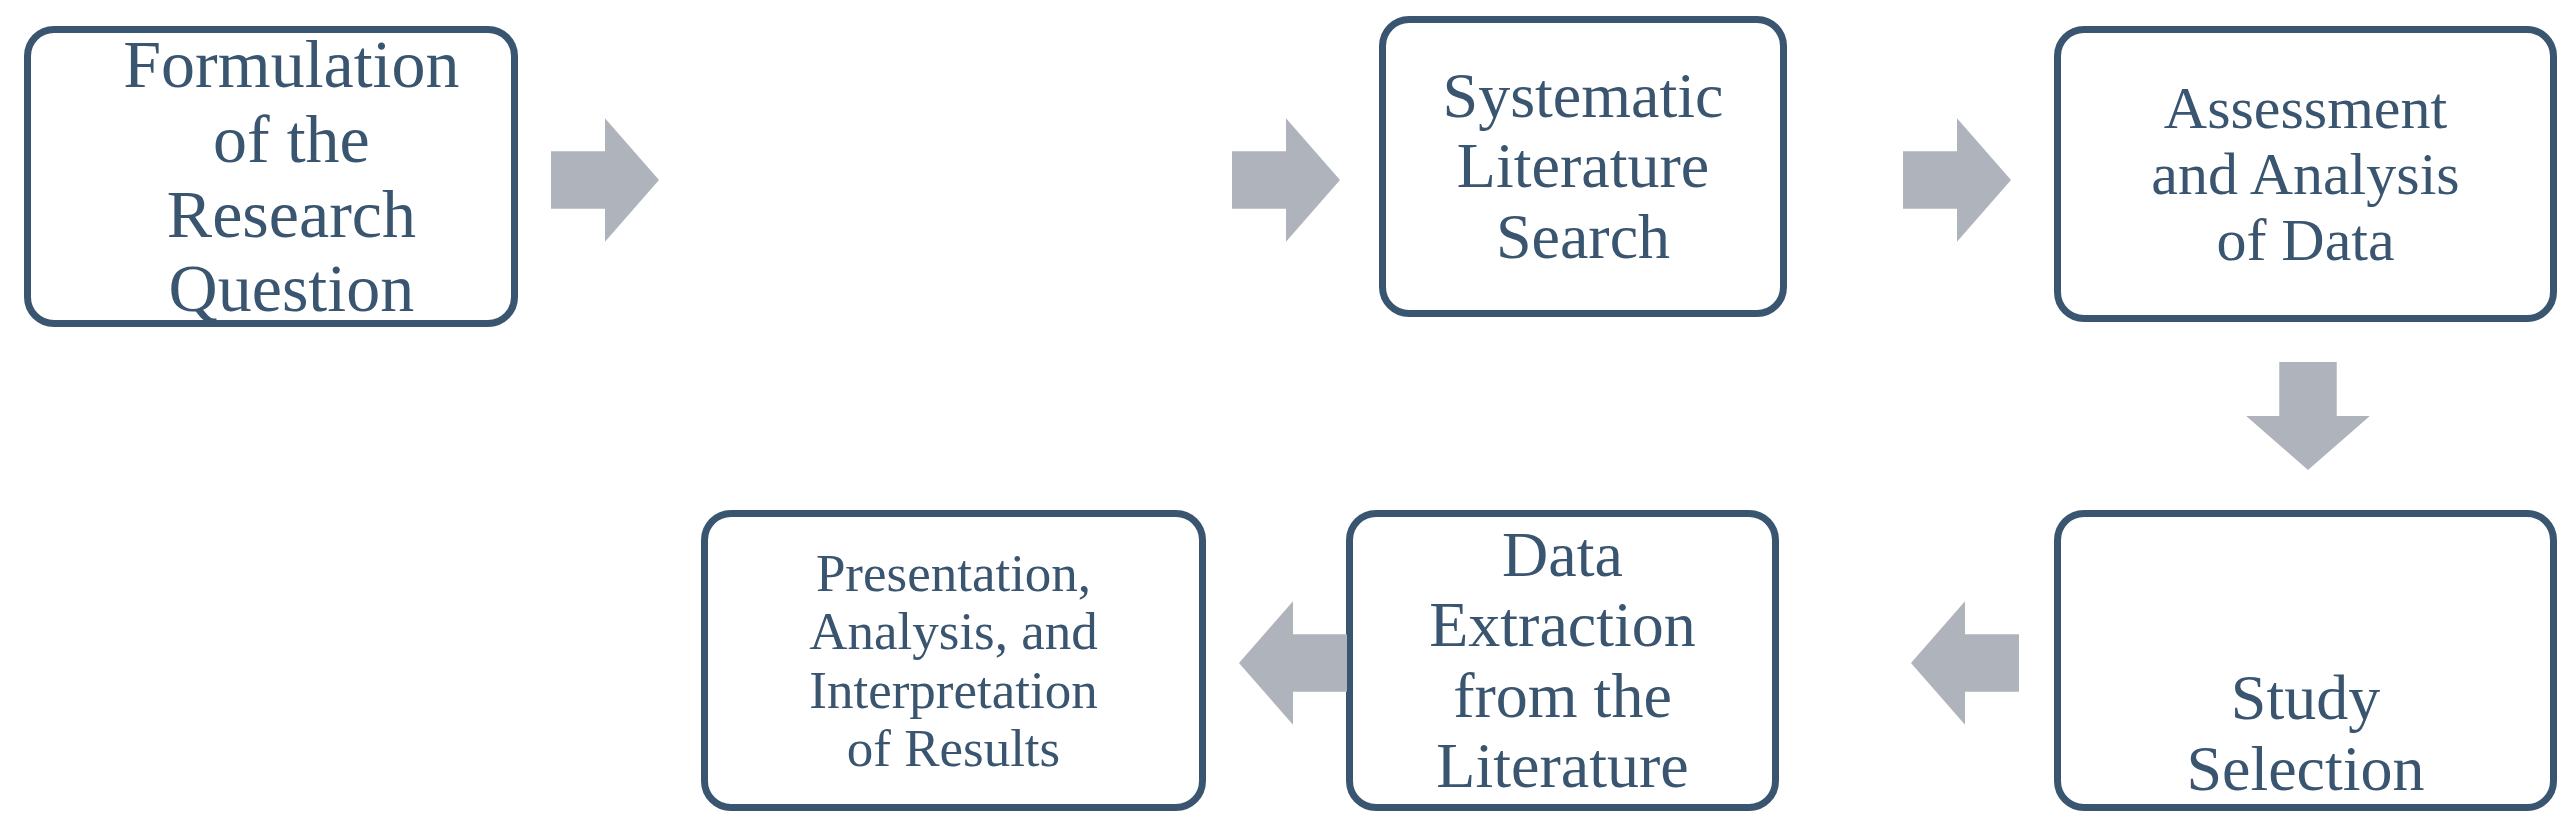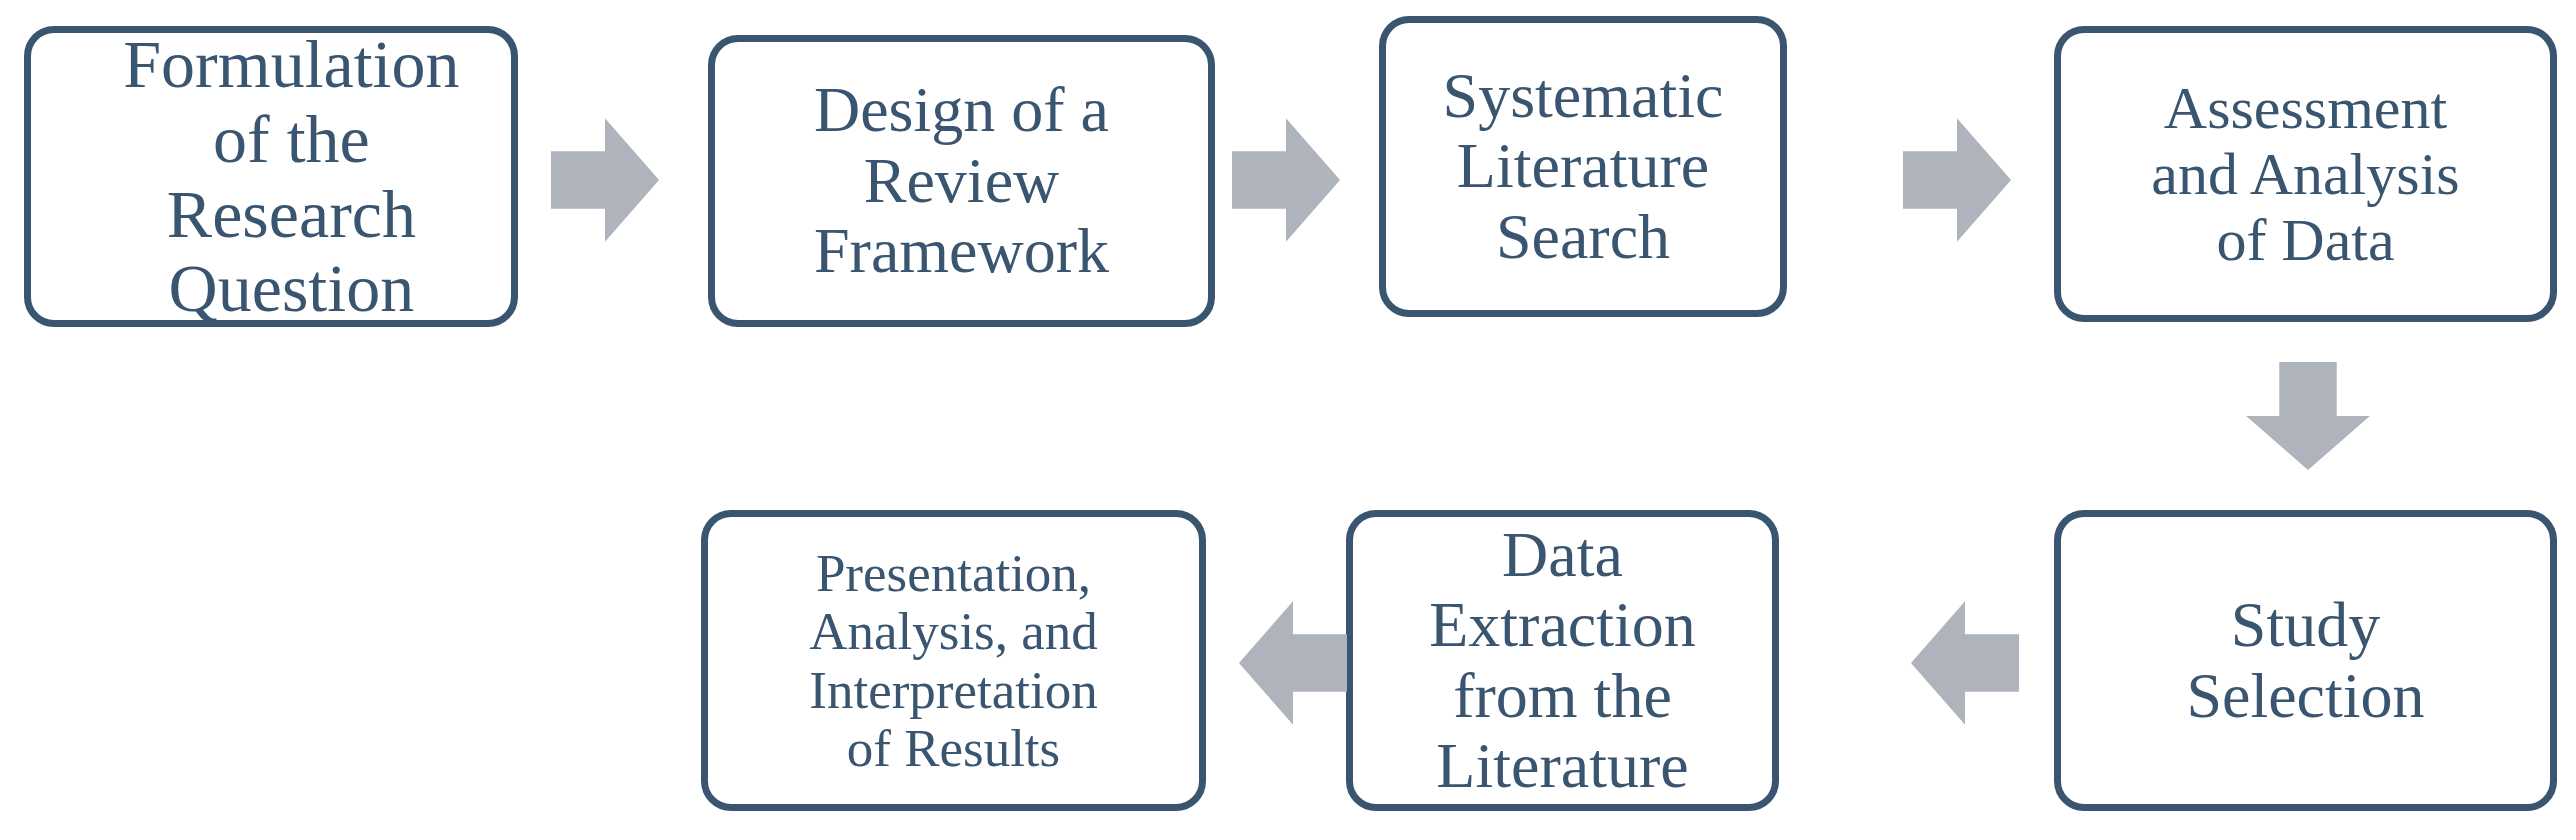--- a/index.html
+++ b/index.html
@@ -85,11 +85,6 @@
     </svg>
   </span>
 
-  <div class="node" id="node-design">
-    <div class="node-label">Design of a
-Review
-Framework</div>
-  </div>
 
   <span class="arrow" id="arrow-2">
     <svg viewBox="0 0 124 142" width="108" height="124" aria-hidden="true">

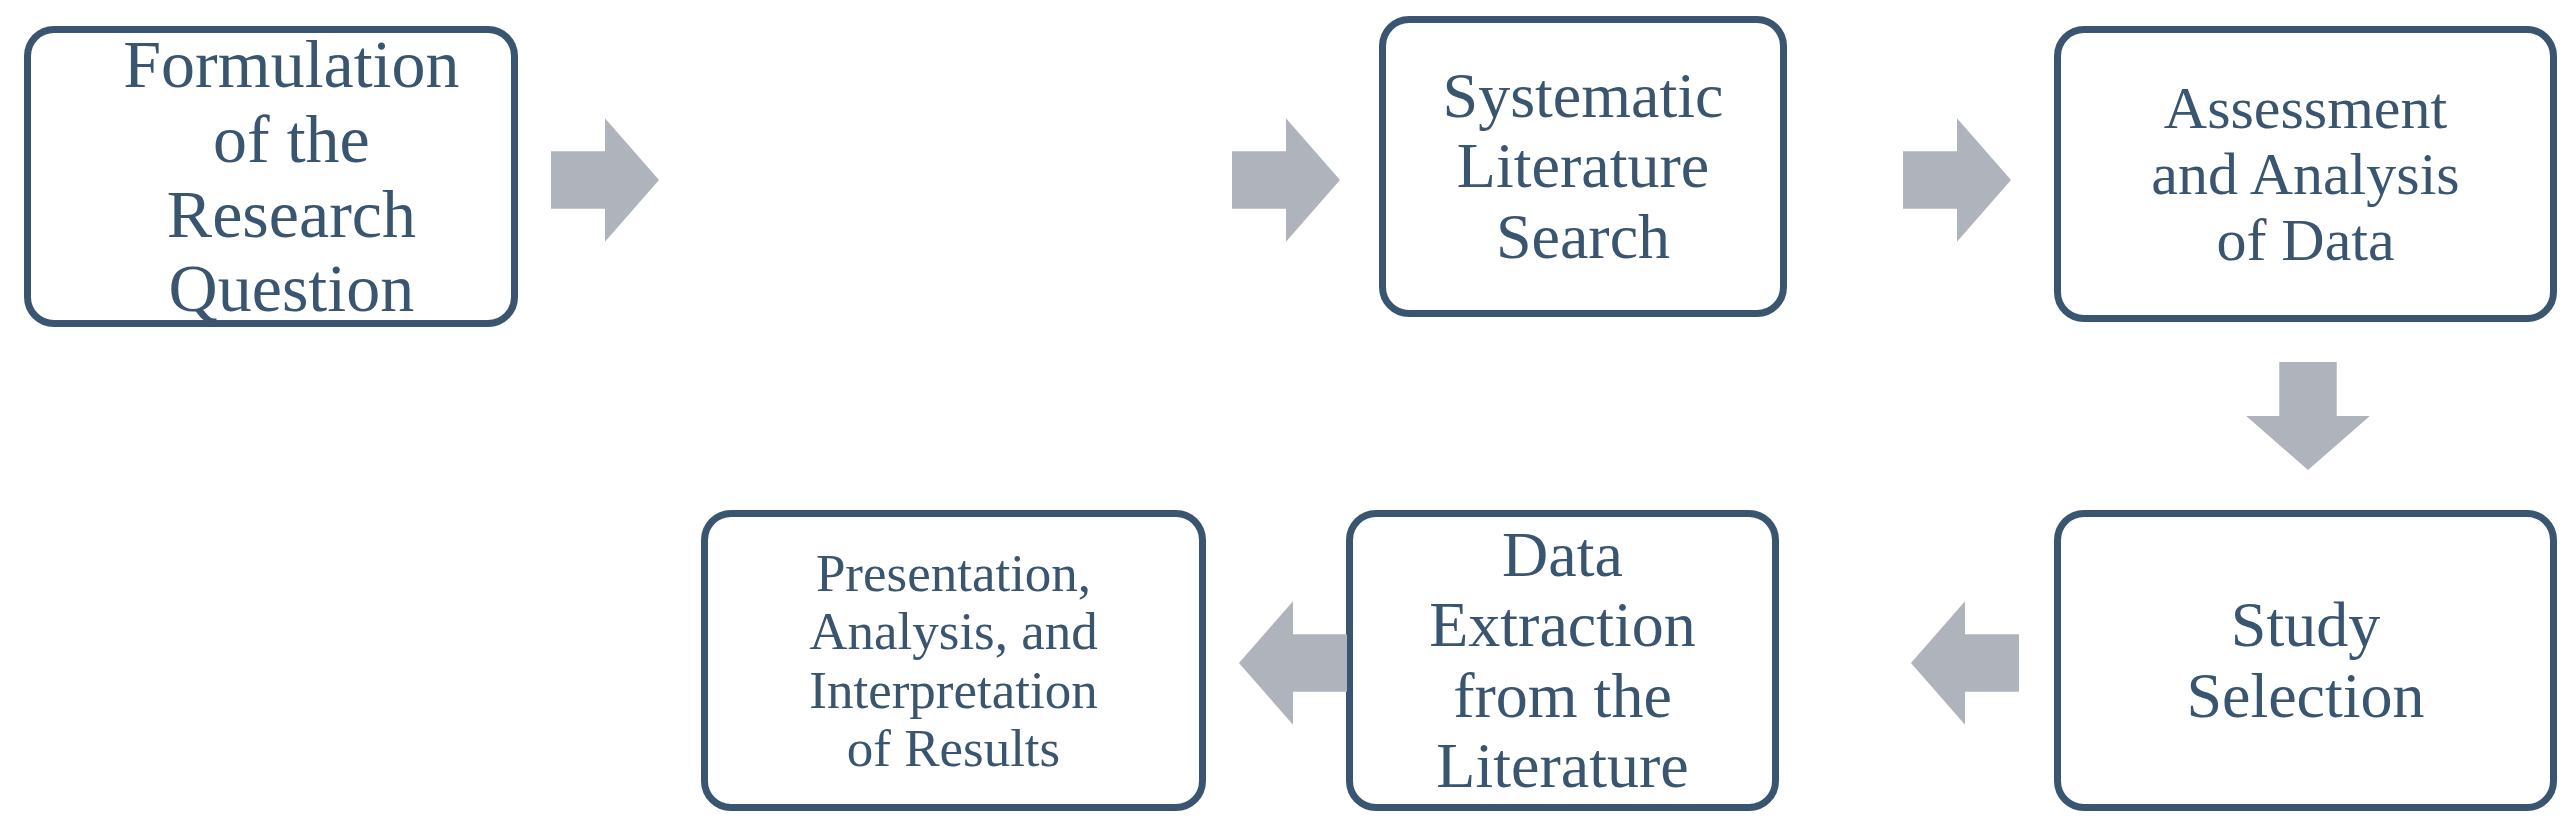--- a/index.html
+++ b/index.html
@@ -41,7 +41,7 @@
   #node-design           { left: 708px;  top: 35px;  width: 507px; height: 292px; }
   #node-search           { left: 1379px; top: 16px;  width: 408px; height: 301px; justify-content: center; }
   #node-assessment       { left: 2054px; top: 26px;  width: 503px; height: 296px; }
-  #node-selection        { left: 2054px; top: 510px; width: 503px; height: 301px; }
+  #node-selection        { left: 2054px; top: 510px; width: 503px; height: 301px; align-items: flex-end; }
   #node-extraction       { left: 1346px; top: 510px; width: 433px; height: 301px; }
   #node-presentation     { left: 701px;  top: 510px; width: 505px; height: 301px; }
 

